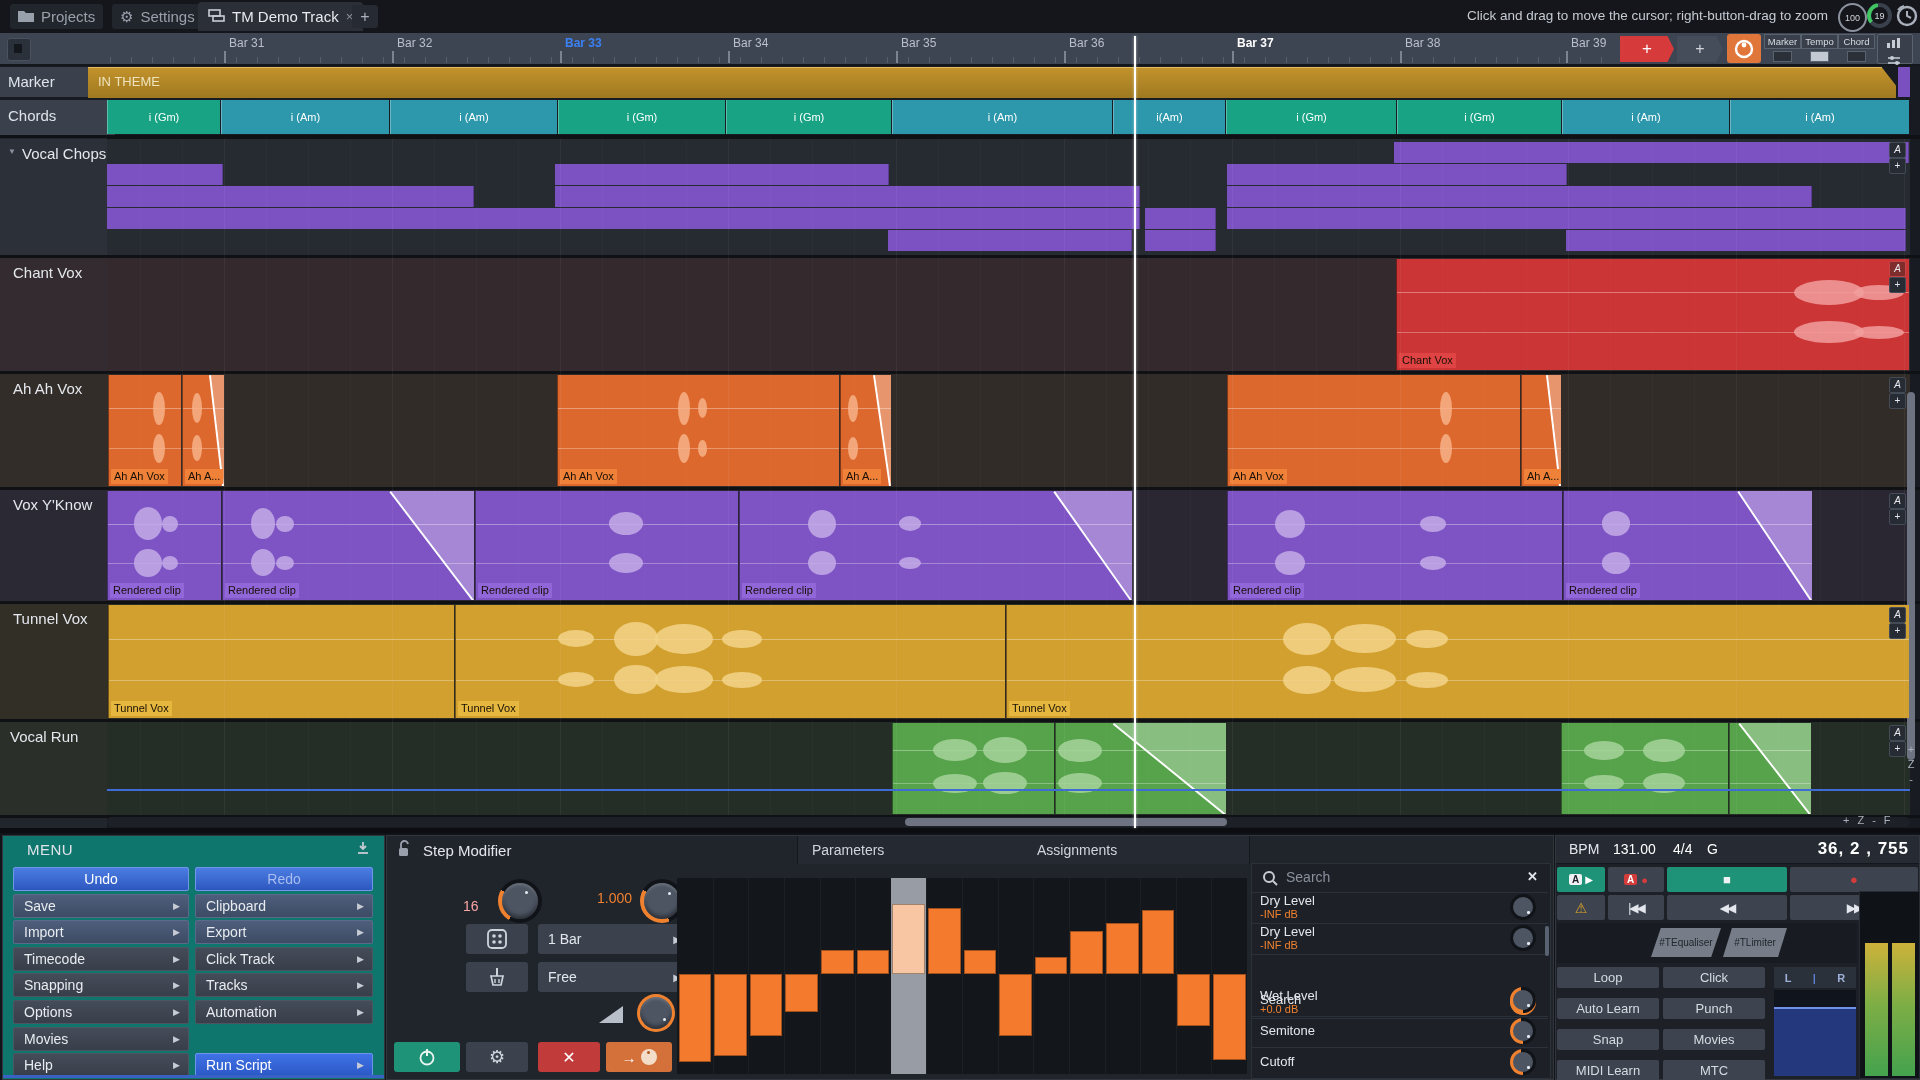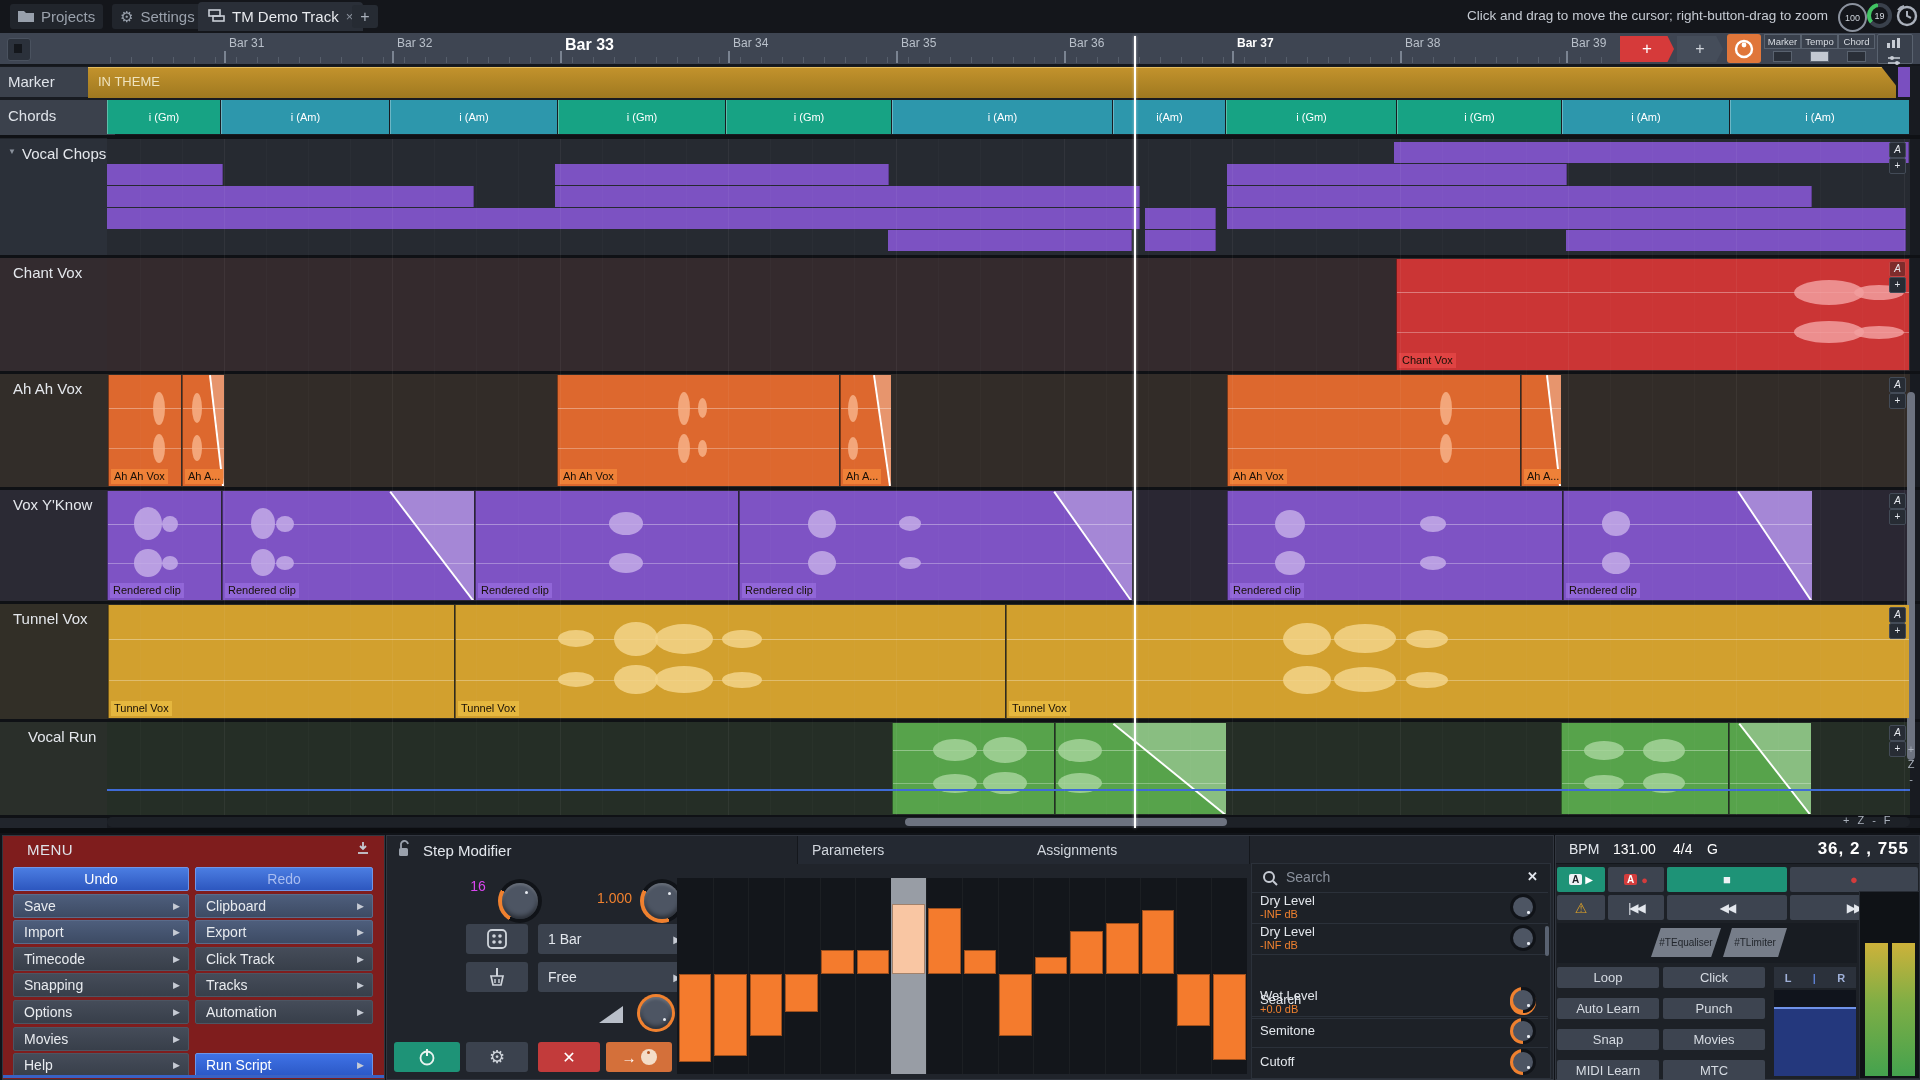--- a/index.html
+++ b/index.html
@@ -177,7 +177,7 @@
       <div style="position: absolute; left: 392px; top: 51px; width: 2px; height: 12px; background: rgb(122, 131, 145);"></div>
       <div style="position: absolute; left: 397px; top: 36px; font-size: 12px; color: rgb(185, 192, 202); font-weight: normal;">Bar 32</div>
       <div style="position: absolute; left: 560px; top: 51px; width: 2px; height: 12px; background: rgb(122, 131, 145);"></div>
-      <div style="position: absolute; left: 565px; top: 36px; font-size: 16px; color: #ffffff; font-weight: bold;">Bar 33</div>
+      <div style="position: absolute; left: 565px; top: 36px; font-size: 12px; color: #3b82f6; font-weight: bold;">Bar 33</div>
       <div style="position: absolute; left: 728px; top: 51px; width: 2px; height: 12px; background: rgb(122, 131, 145);"></div>
       <div style="position: absolute; left: 733px; top: 36px; font-size: 12px; color: rgb(185, 192, 202); font-weight: normal;">Bar 34</div>
       <div style="position: absolute; left: 896px; top: 51px; width: 2px; height: 12px; background: rgb(122, 131, 145);"></div>

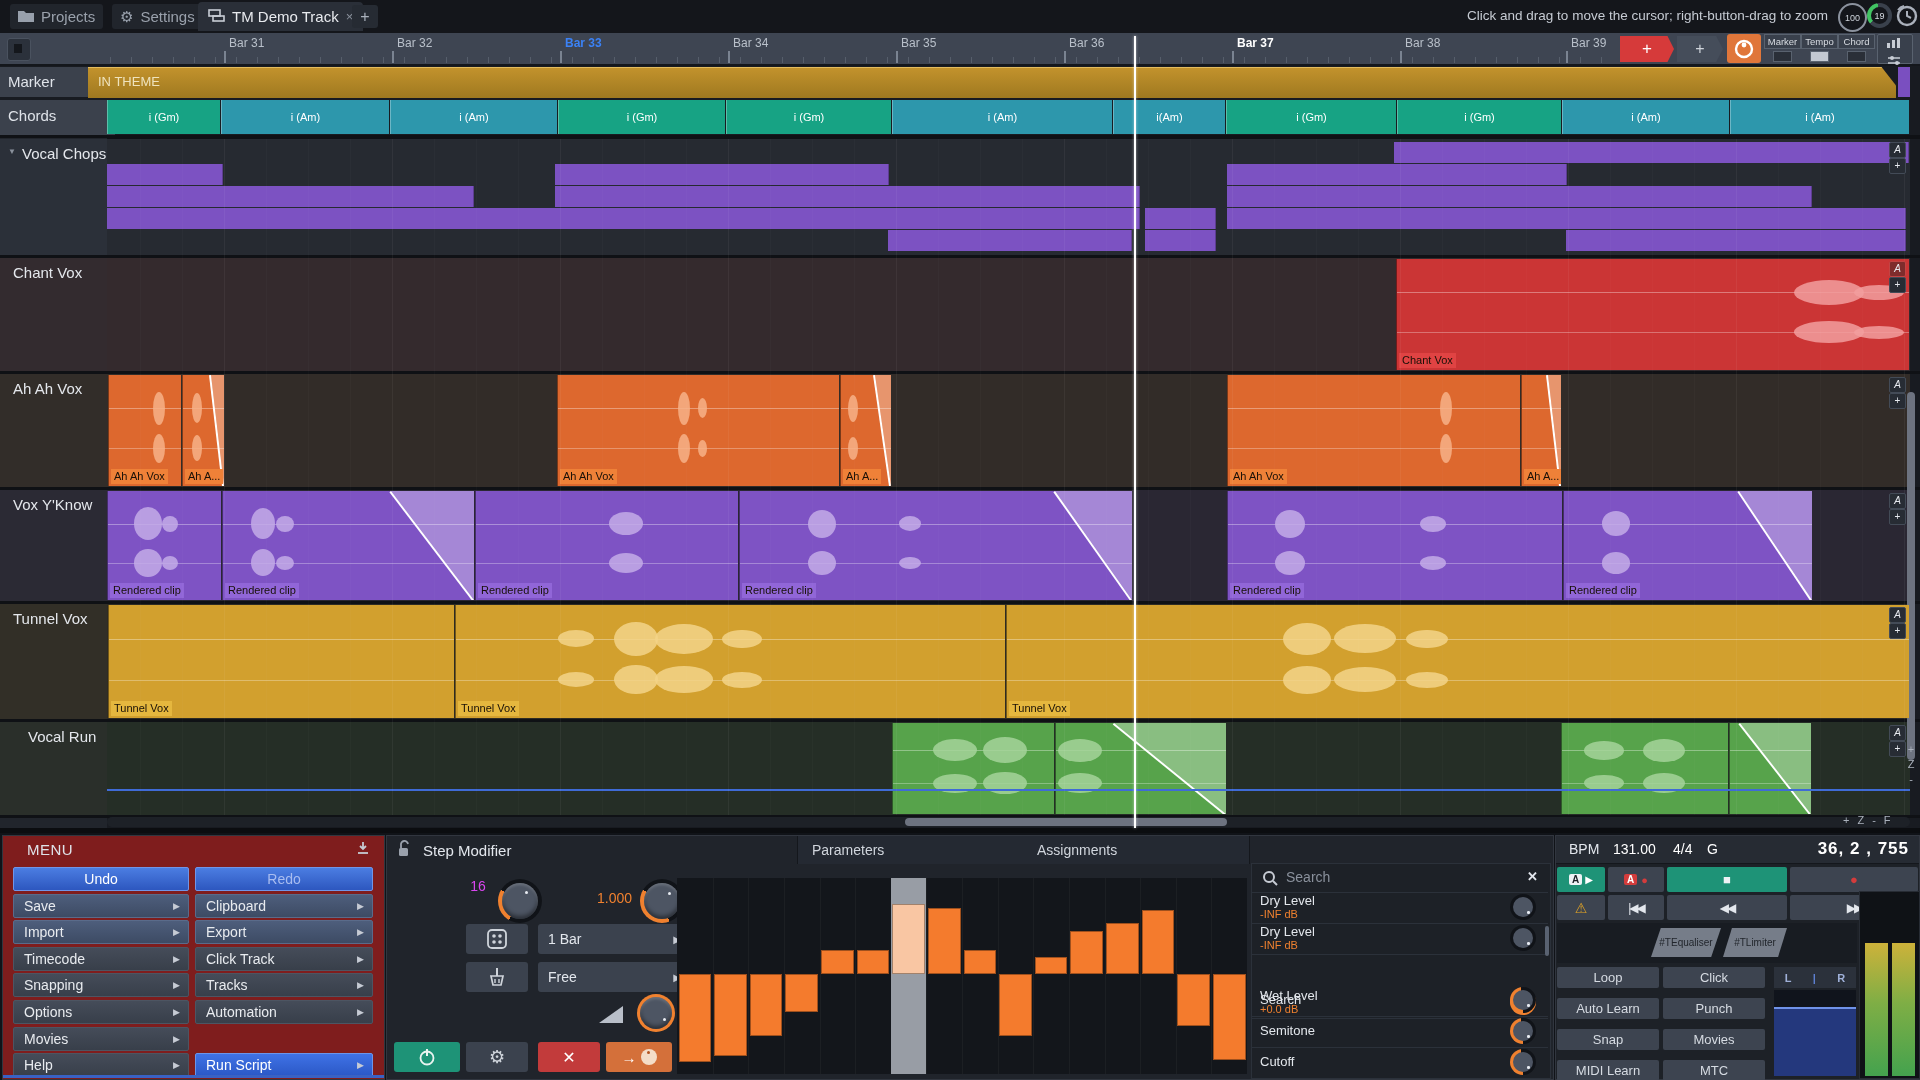--- a/index.html
+++ b/index.html
@@ -418,7 +418,7 @@
       <div class="chip" style="position: absolute; left: 1889px; top: 623px; z-index: 4;">+</div>
       <div style="position: absolute; left: 107px; top: 722px; width: 1803px; height: 93px; background: rgb(37, 46, 38);"></div>
       <div style="position: absolute; left: 0px; top: 722px; width: 107px; height: 93px; background: rgb(42, 47, 42);"></div>
-      <div style="position: absolute; left: 28px; top: 728px; color: rgb(228, 231, 236); font-size: 15px;">Vocal Run</div>
+      <div style="position: absolute; left: 10px; top: 728px; color: rgb(228, 231, 236); font-size: 15px;">Vocal Run</div>
       <div style="position: absolute; left: 0px; top: 815px; width: 1920px; height: 3px; background: rgb(15, 17, 21);"></div>
       <div style="position: absolute; left: 892px; top: 723px; width: 161px; height: 91px; background: rgb(87, 163, 75); border-left: 1px solid rgba(0, 0, 0, 0.45); z-index: 2; overflow: hidden;">
         <div style="position: absolute; left: 0px; top: 27.3px; width: 161px; height: 1px; background: rgba(255, 255, 255, 0.35);"></div>

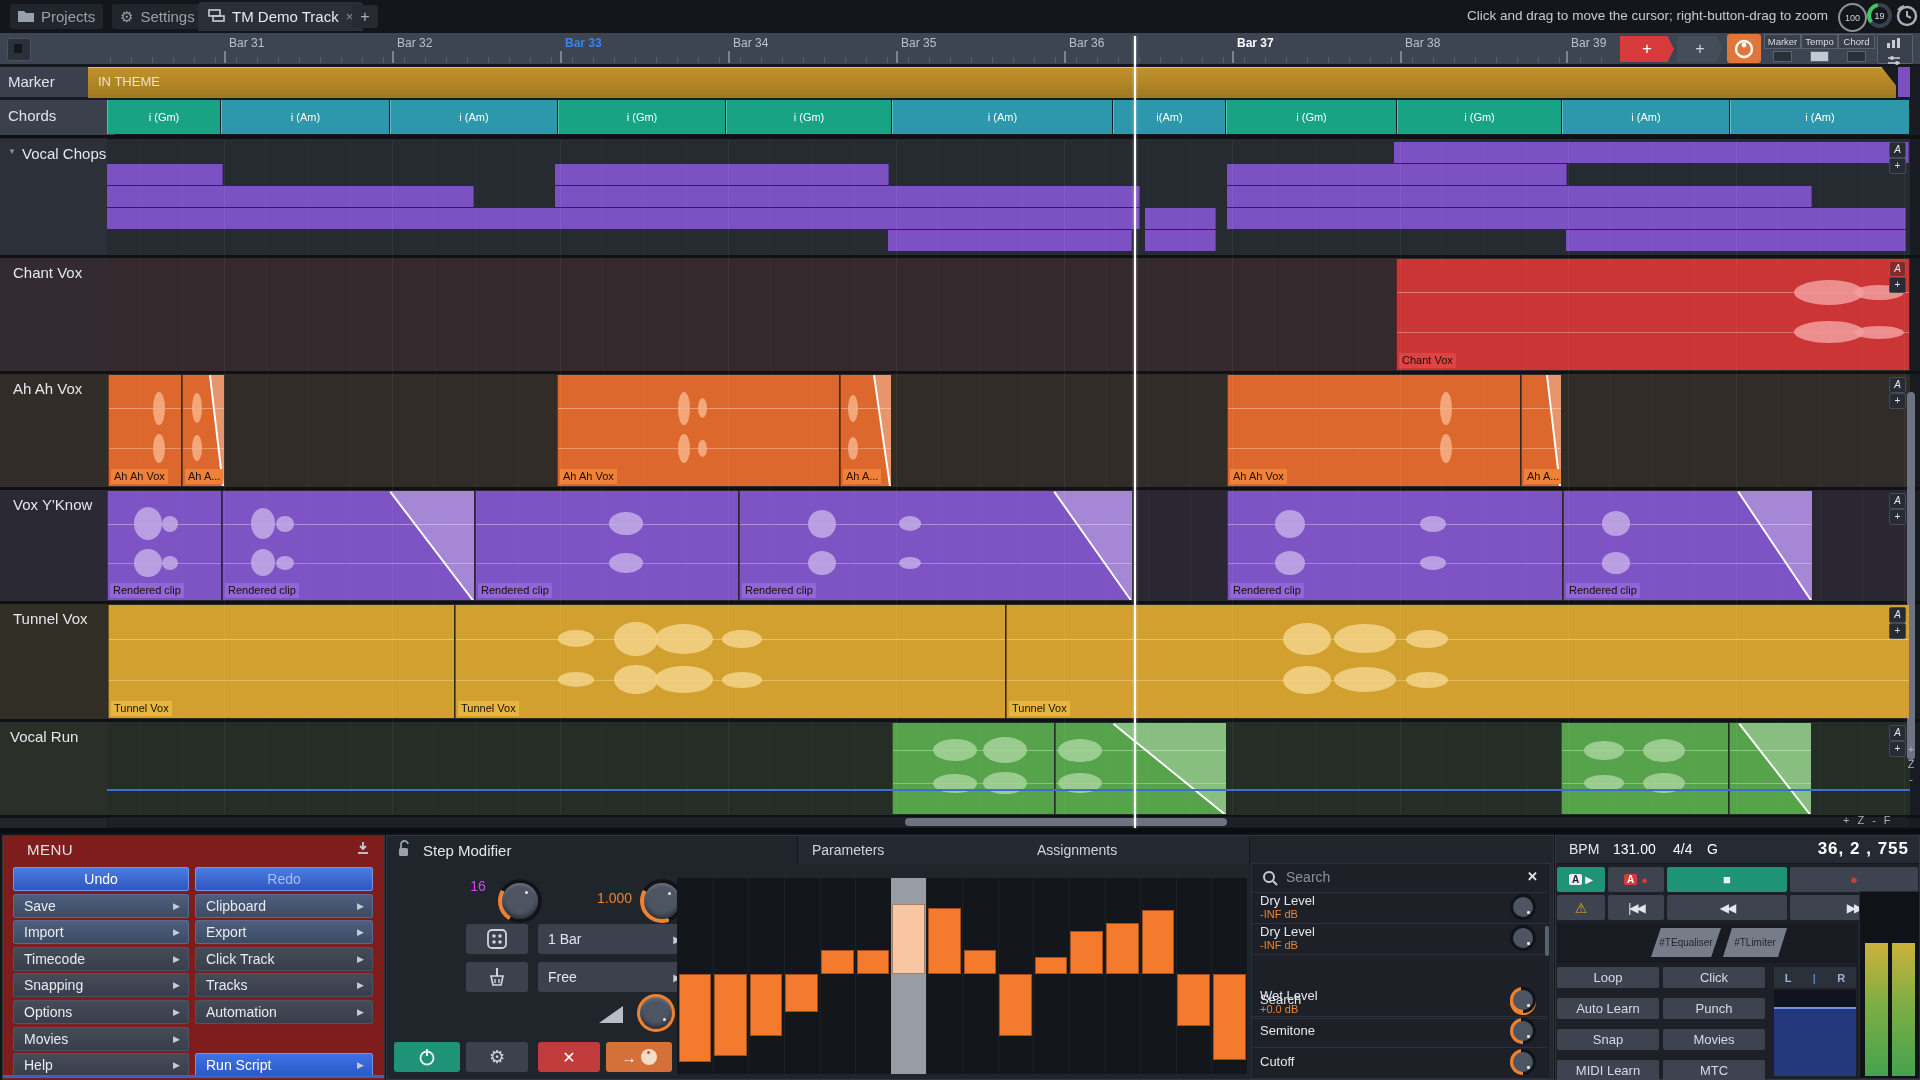--- a/index.html
+++ b/index.html
@@ -518,7 +518,7 @@
   <div class="a" style="left:0;top:828px;width:1920px;height:5px;background:#0b0d10;"></div>
   <div class="a" style="left:0;top:833px;width:1920px;height:247px;background:#101318;"></div>
 
-  <div class="a" style="left:2px;top:835px;width:381px;height:243px;background:#7f1d1d;border:1px solid #31363f;">
+  <div class="a" style="left:2px;top:835px;width:381px;height:243px;background:#0f766e;border:1px solid #31363f;">
     <div class="a" style="left:24px;top:5px;color:#dfe3e9;font-size:15px;letter-spacing:.5px;">MENU</div>
     <div class="a" style="left:352px;top:4px;">
       <svg width="16" height="16" viewBox="0 0 16 16">

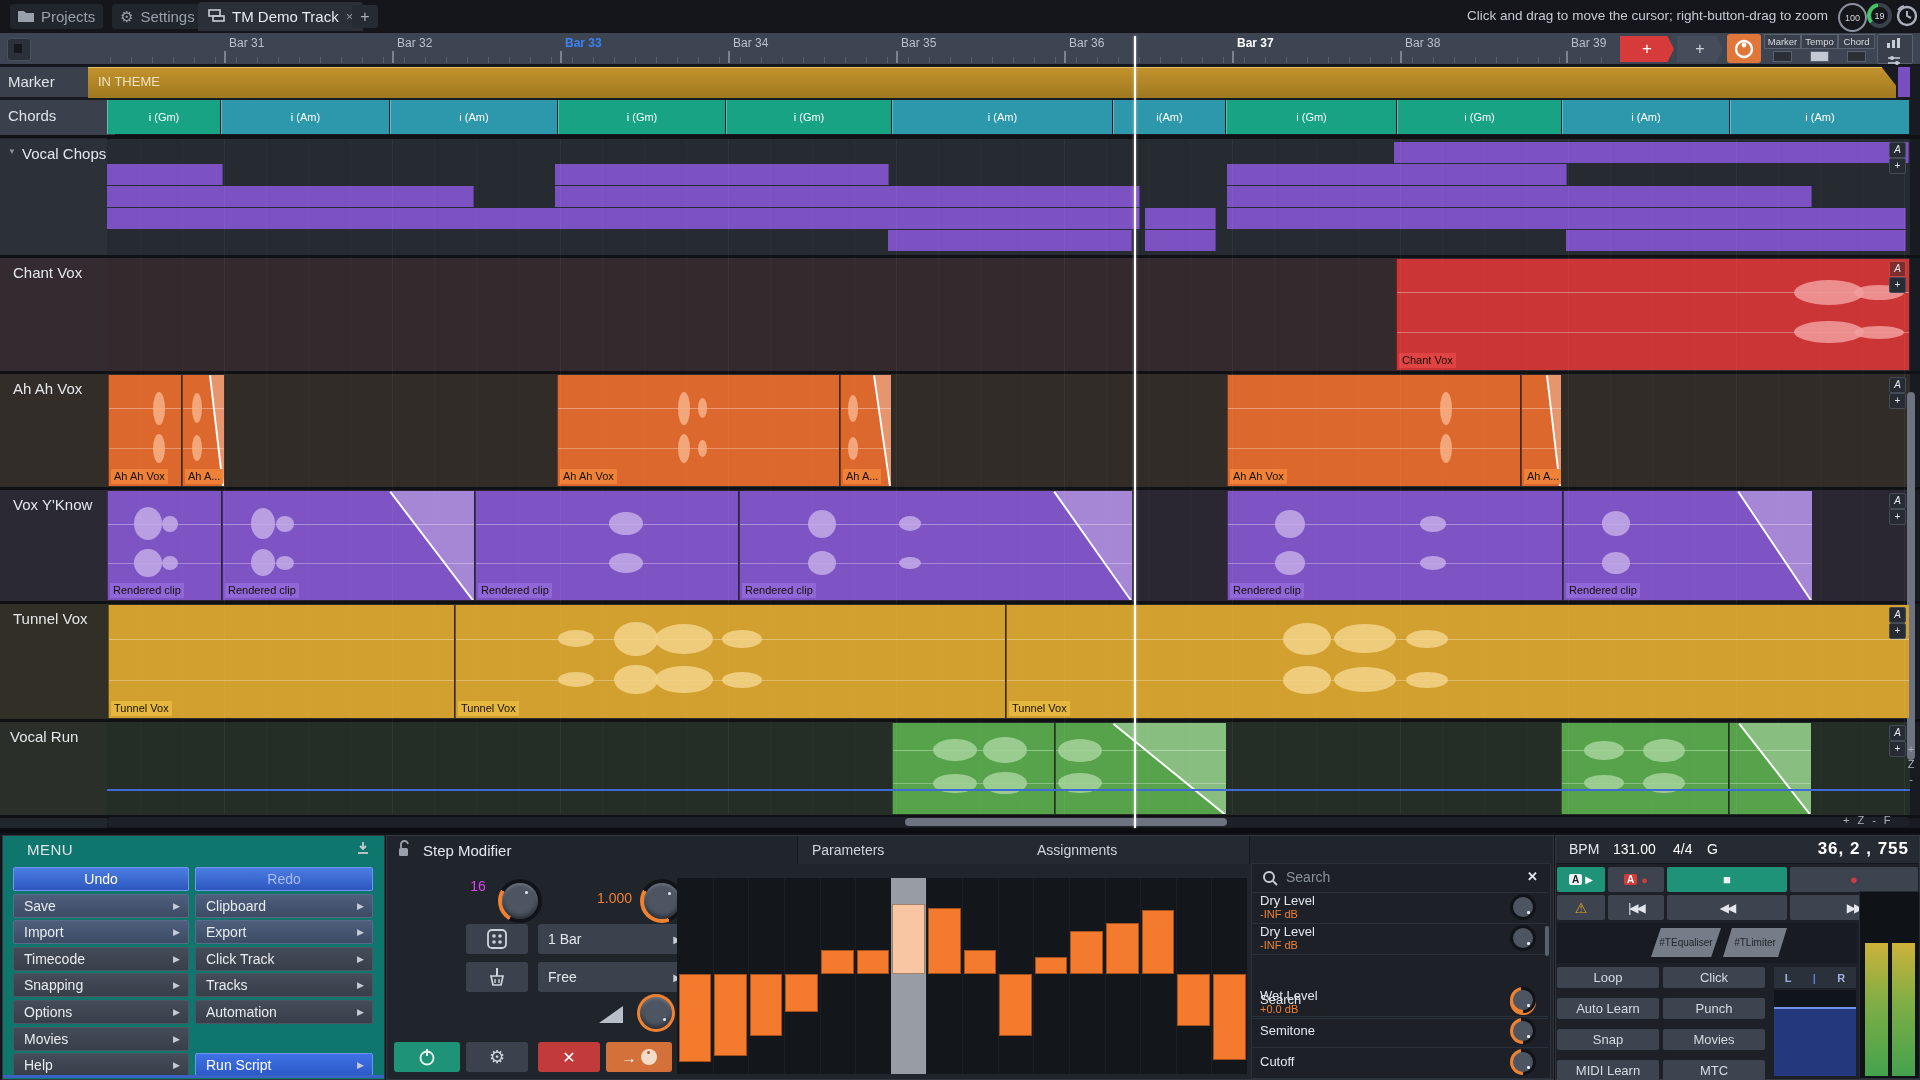--- a/index.html
+++ b/index.html
@@ -561,7 +561,7 @@
       <span style="padding-left:14px;color:#d0d5dc;font-size:14px;">Assignments</span>
     </div>
 
-    <div class="a" style="left:76px;top:42px;width:30px;text-align:center;color:#d946ef;font-size:14px;">16</div>
+    <div class="a" style="left:76px;top:62px;width:30px;text-align:left;color:#fca5a5;font-size:14px;">16</div>
     <div class="a" style="left:111px;top:43px;width:44px;height:44px;border-radius:50%;background:conic-gradient(from 210deg,#f0812f 0deg 90deg,#101318 90deg 360deg);">
       <div class="kcore" style="left:4px;top:4px;width:36px;height:36px;"></div>
         <div class="kdot" style="left:27px;top:12px;"></div>

